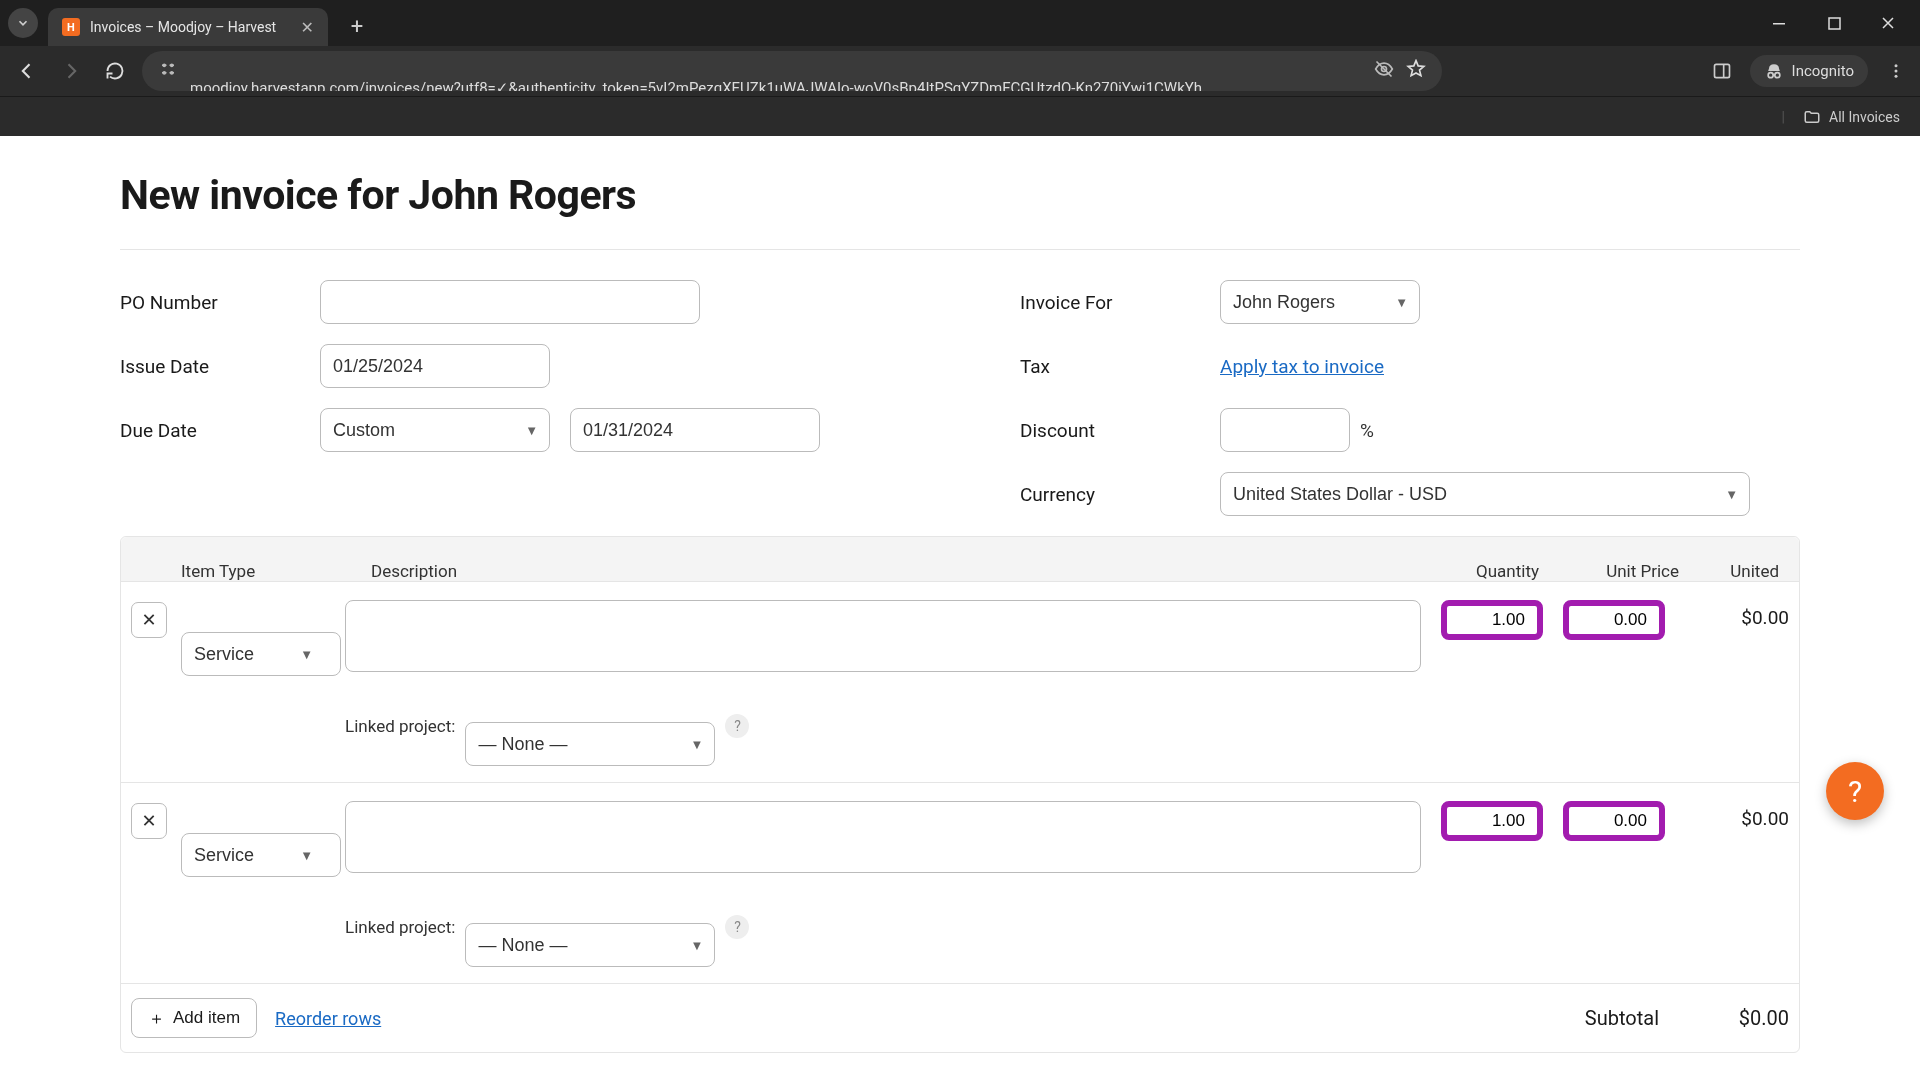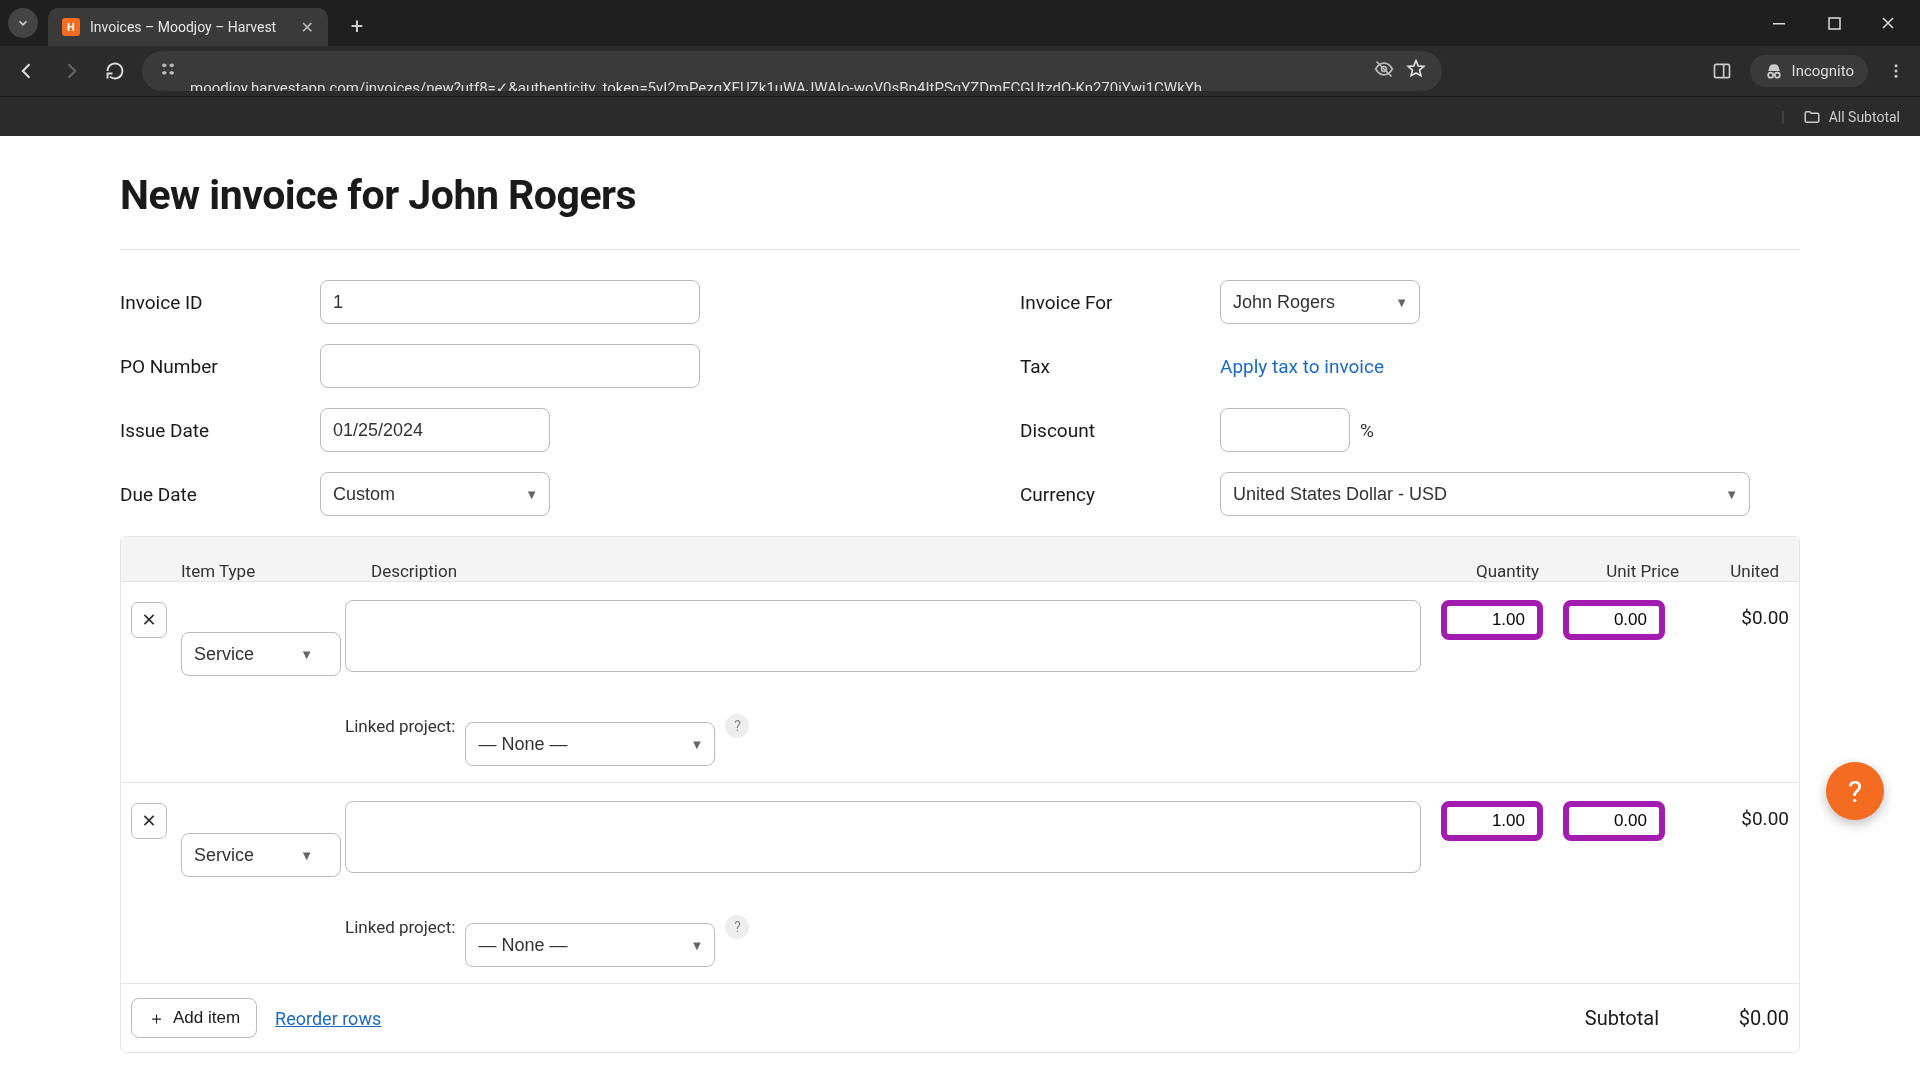--- a/index.html
+++ b/index.html
@@ -204,7 +204,7 @@
       <svg width="18" height="18" viewBox="0 0 24 24" fill="none" stroke="#ccc" stroke-width="2">
           <path d="M3 7a2 2 0 0 1 2-2h4l2 2h8a2 2 0 0 1 2 2v8a2 2 0 0 1-2 2H5a2 2 0 0 1-2-2V7z"></path>
         </svg>
-      <span>All Subtotal</span>
+      <span>All Invoices</span>
     </div>
   </div>
 

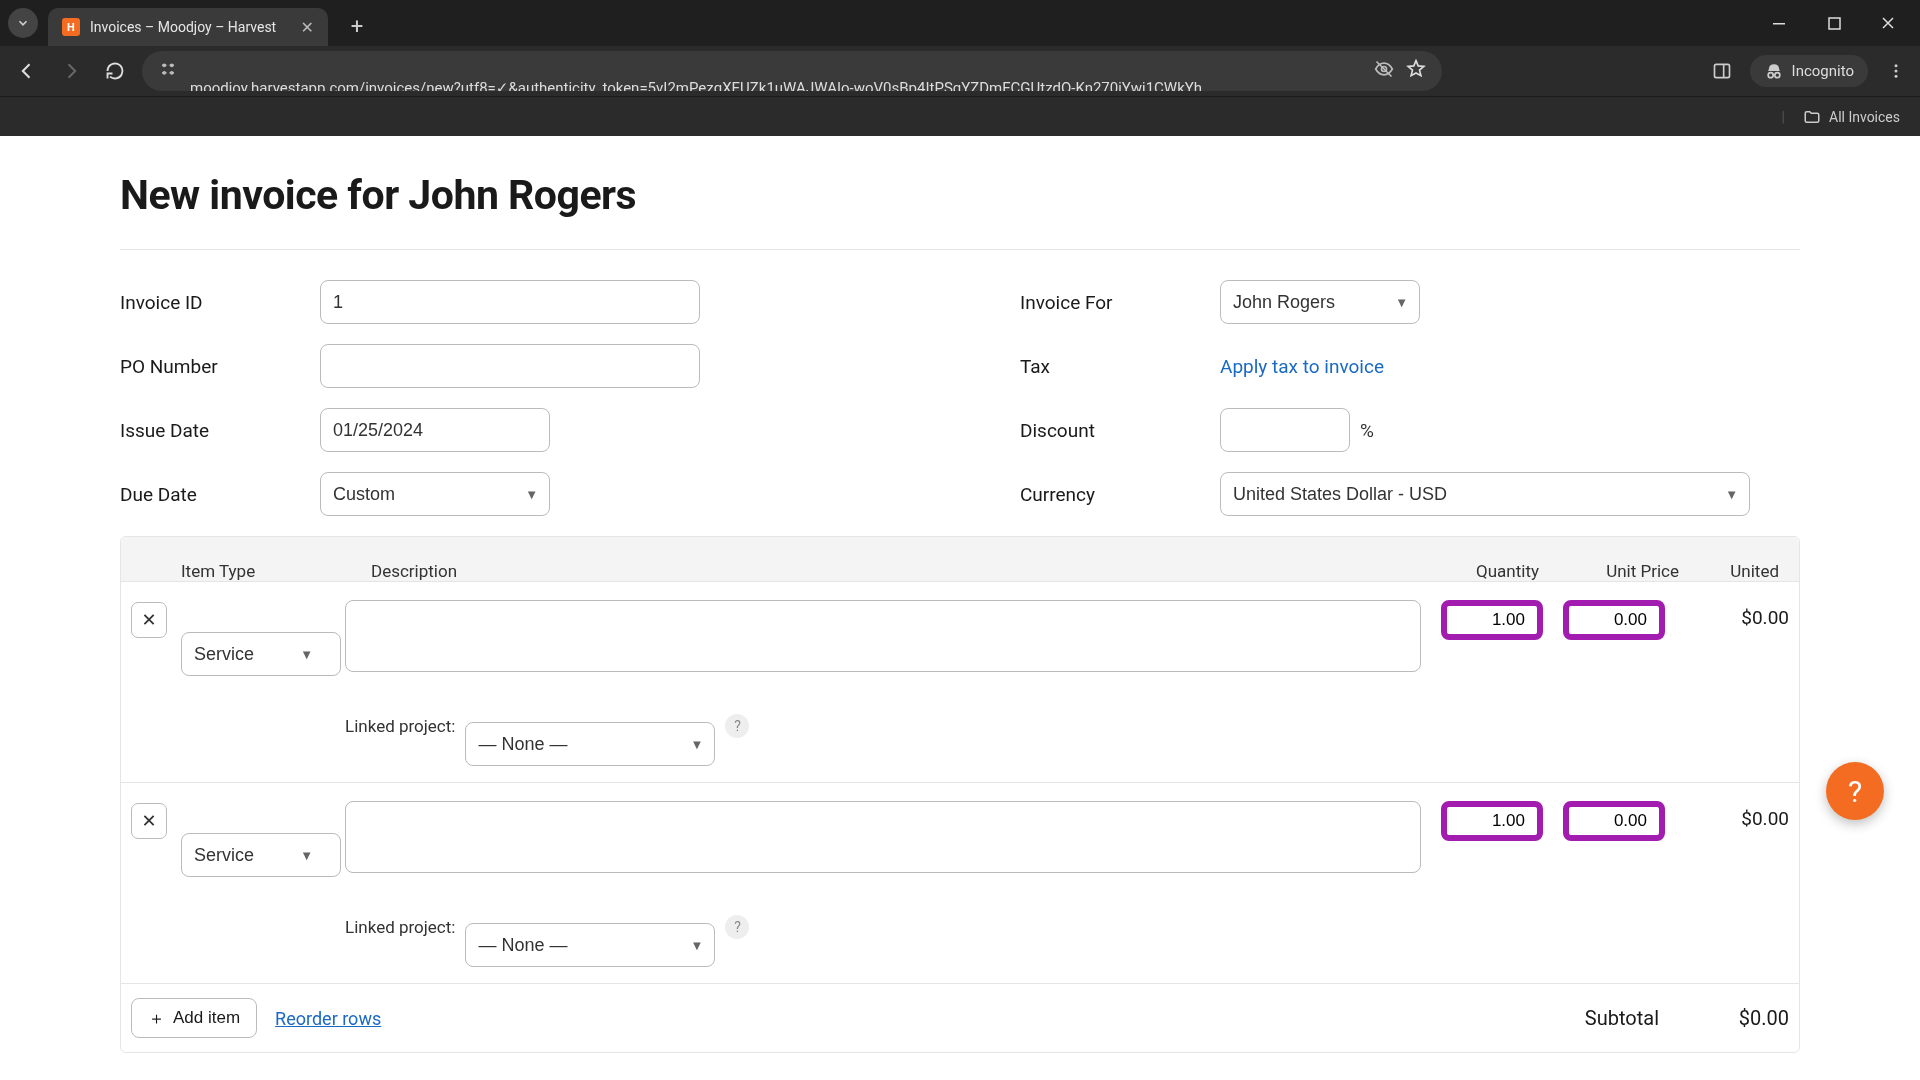--- a/index.html
+++ b/index.html
@@ -217,10 +217,6 @@
 
         <div class="left-col">
           <div class="form-row">
-            <div class="form-label">Invoice ID</div>
-            <input class="text-input w-380" value="1" style="">
-          </div>
-          <div class="form-row">
             <div class="form-label">PO Number</div>
             <input class="text-input w-380" value="" style="">
           </div>

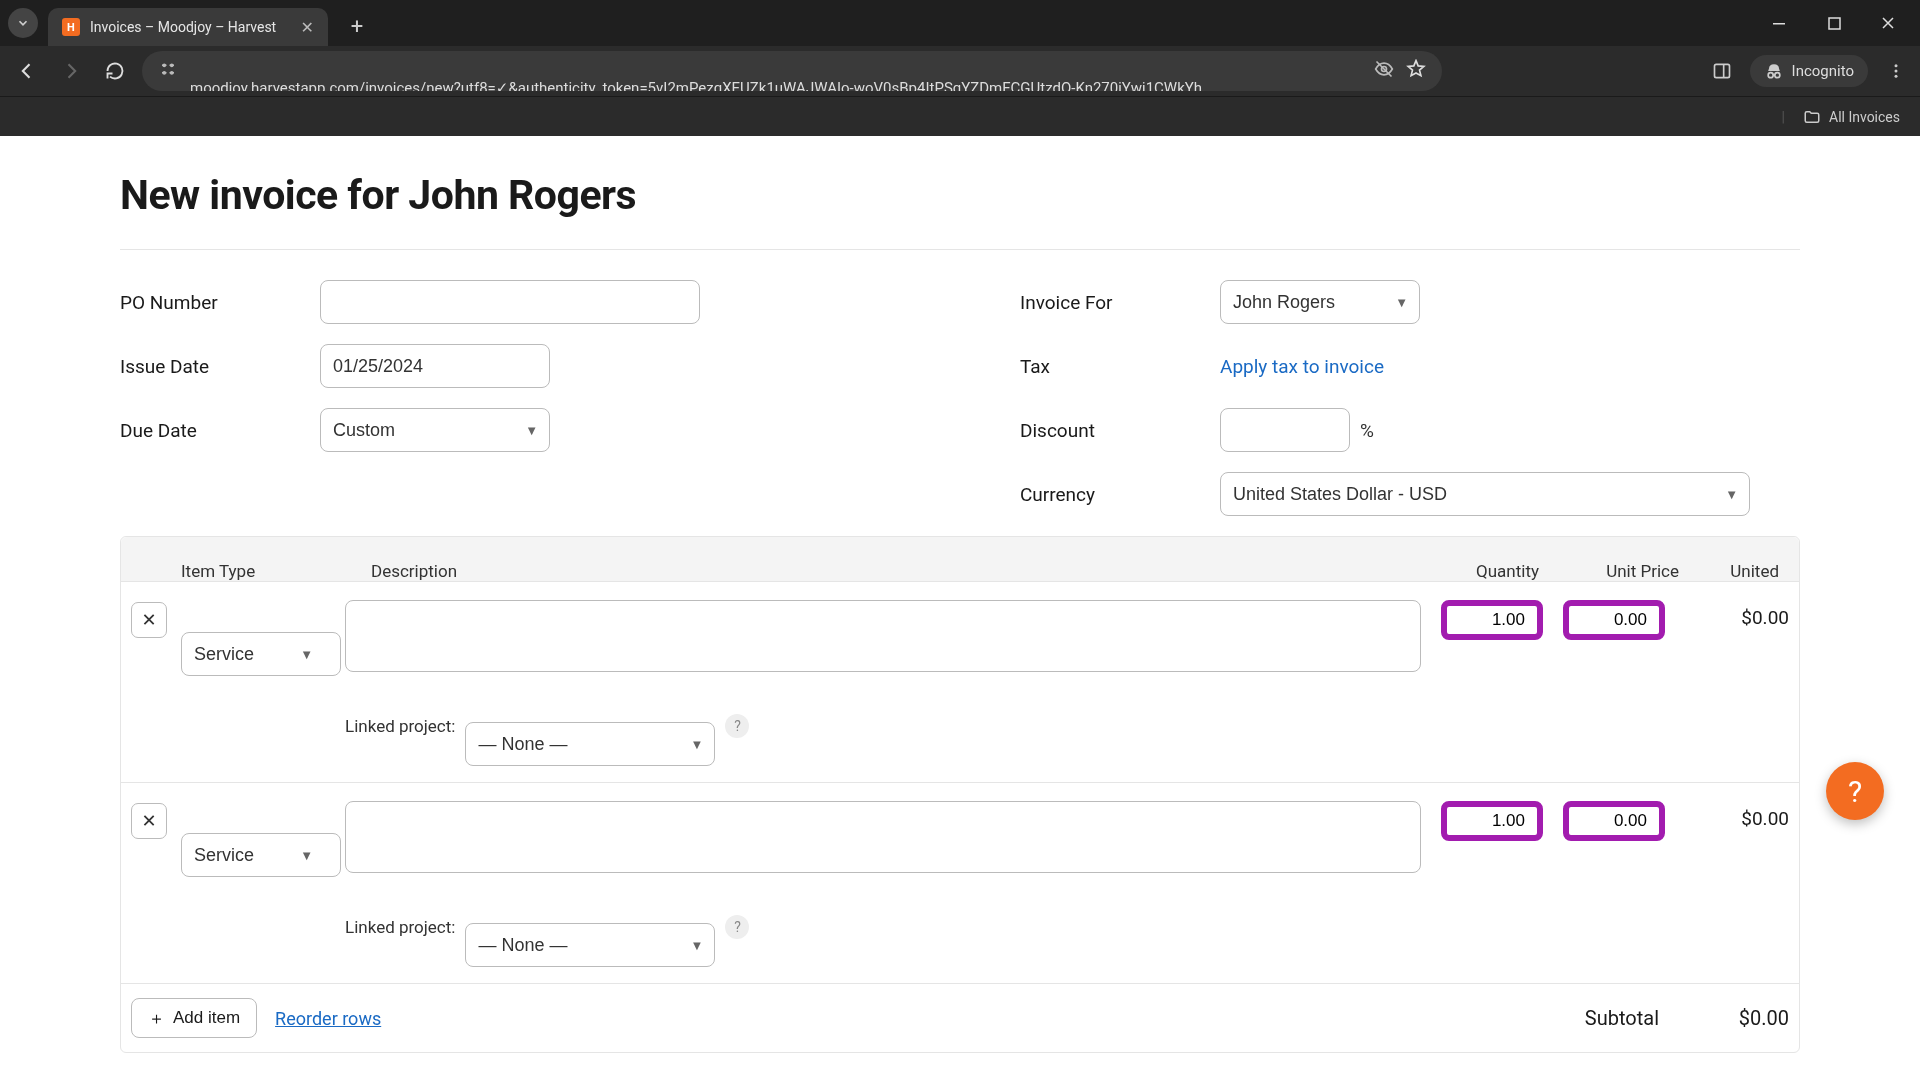--- a/index.html
+++ b/index.html
@@ -48,7 +48,7 @@
   .select-wrap { position: relative; display:inline-flex; align-items:center; }
   .select-wrap .chev { position:absolute; right:12px; pointer-events:none; color:#666; font-size:13px; }
   .select-input { appearance:none; -webkit-appearance:none; height:44px; border:1px solid #bbb; border-radius:8px; padding:0 36px 0 12px; font-size:18px; background:#fff; color:#333; cursor:pointer; }
-  .link-action { color: #1a6ac4; font-size: 19px; cursor:pointer; }
+  .link-action { color: #1a6ac4; text-decoration: underline; font-size: 19px; cursor:pointer; }
   .pct { font-size: 19px; margin-left: 10px; color:#333; }
 
   .subject-row { display:flex; align-items:center; margin: 30px 0 26px; }

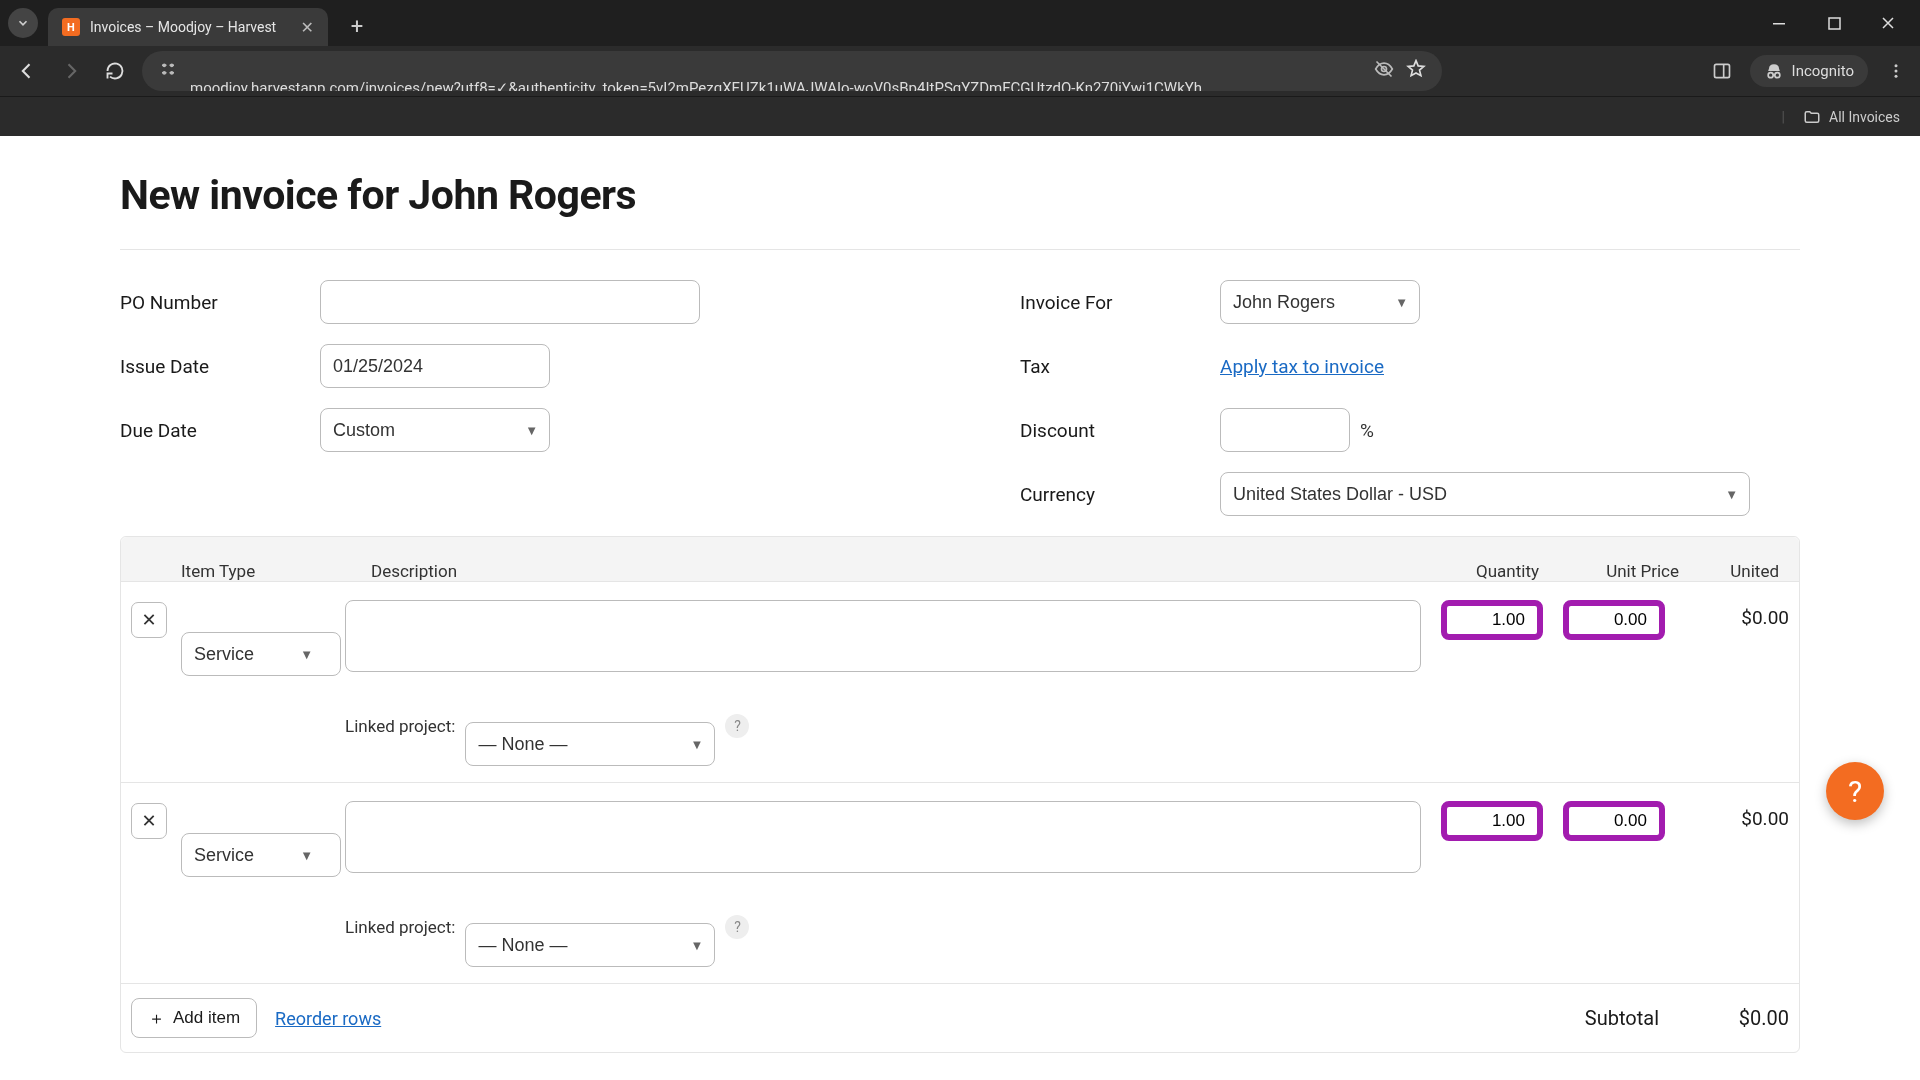--- a/index.html
+++ b/index.html
@@ -230,6 +230,7 @@
               <input class="select-input" style="width: 230px;" readonly="" value="Custom">
               <span class="chev">▼</span>
             </div>
+            <input class="text-input w-250" value="01/31/2024" style="">
           </div>
         </div>
 

